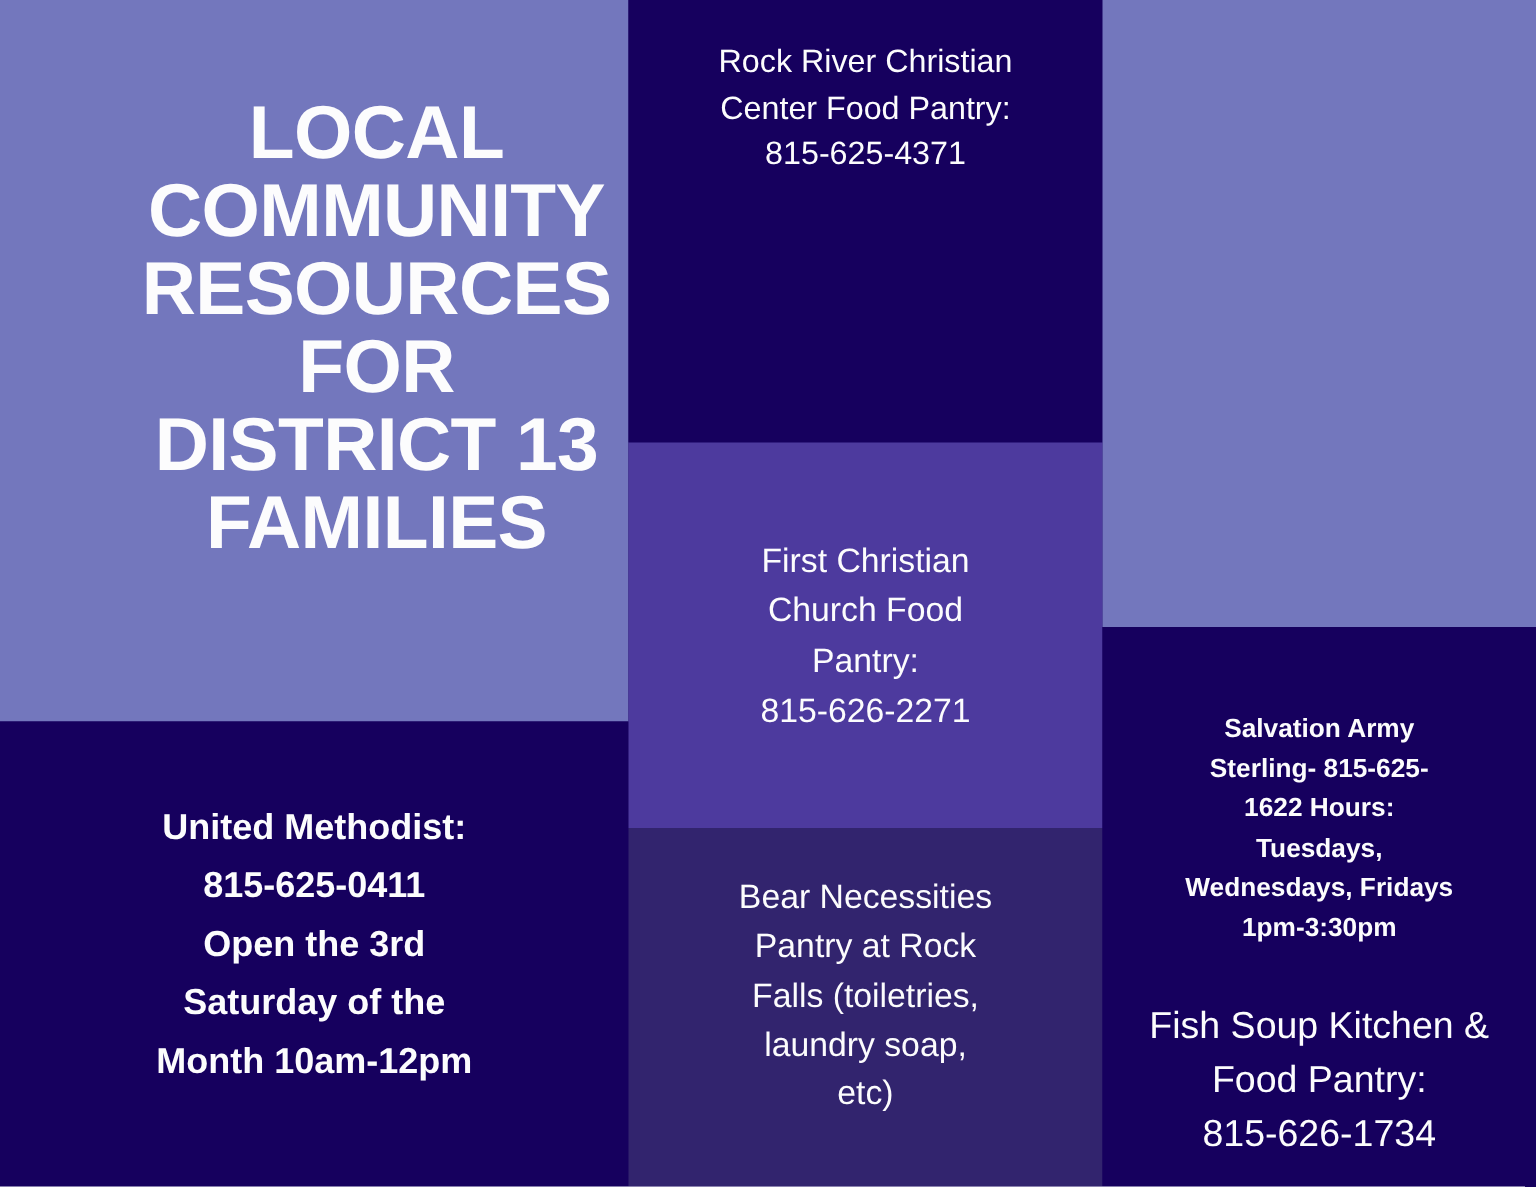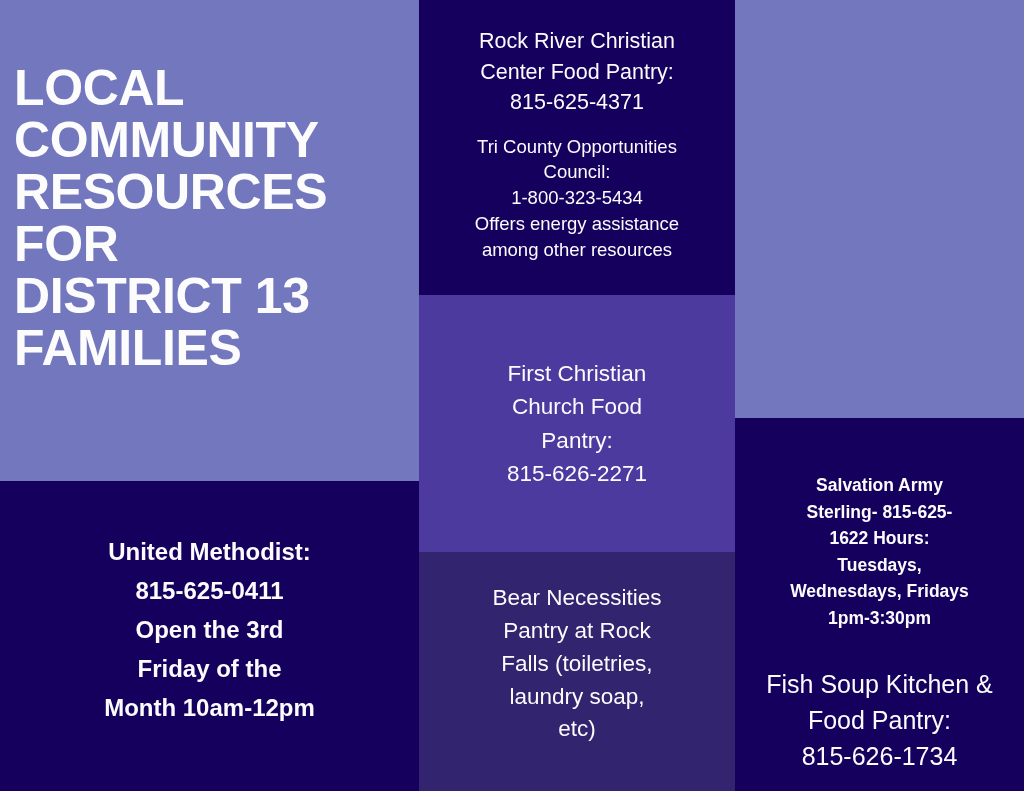--- a/index.html
+++ b/index.html
@@ -62,7 +62,7 @@
     top: 0;
     width: 502px;
     height: 481px;
-    text-align: left;
+    text-align: center;
     padding: 0 14px 16px 14px;
     justify-content: flex-start;
   }

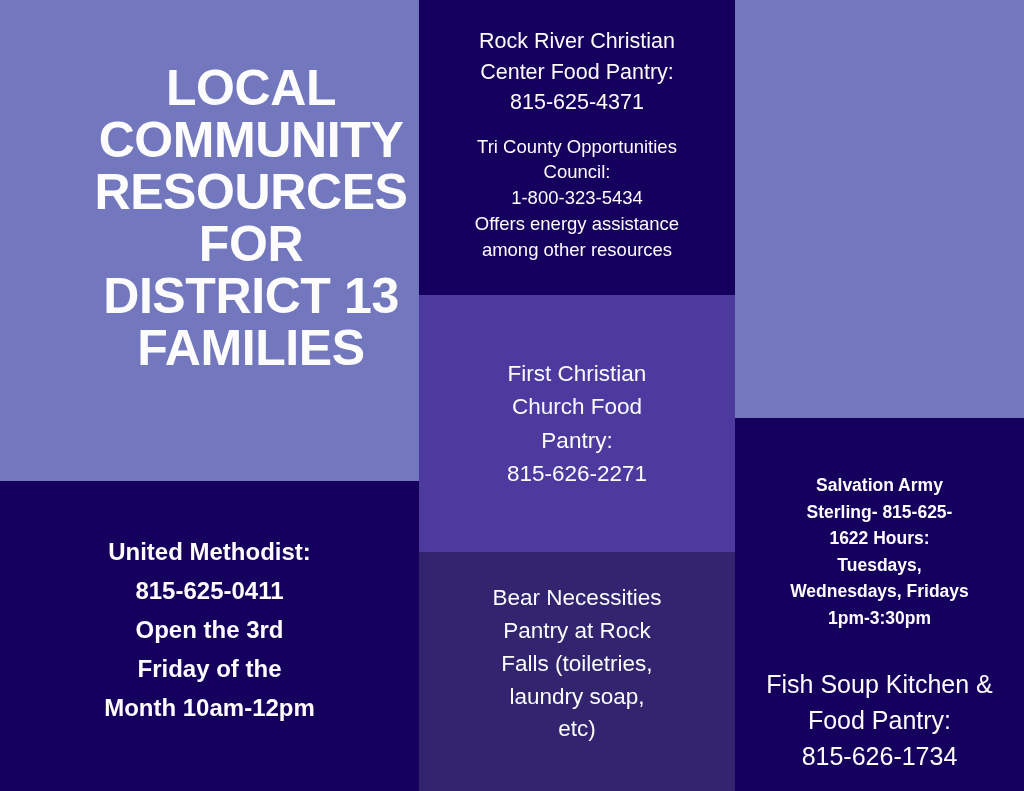--- a/index.html
+++ b/index.html
@@ -216,11 +216,6 @@
     <p class="para rr-title">Rock River Christian
 Center Food Pantry:
 815-625-4371</p>
-    <p class="para rr-sub">Tri County Opportunities
-Council:
-1-800-323-5434
-Offers energy assistance
-among other resources</p>
   </div>
 
 

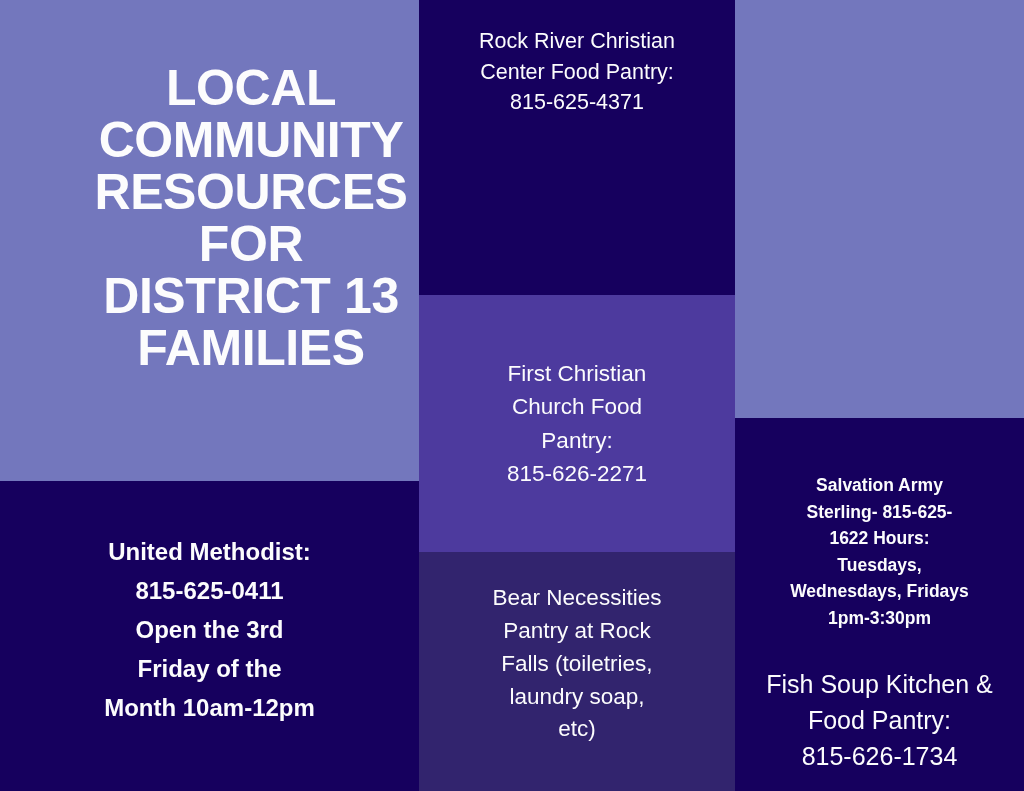--- a/index.html
+++ b/index.html
@@ -238,7 +238,7 @@
     <p class="para">United Methodist:
 815-625-0411
 Open the 3rd
-Friday of the
+Saturday of the
 Month 10am-12pm</p>
   </div>
 

